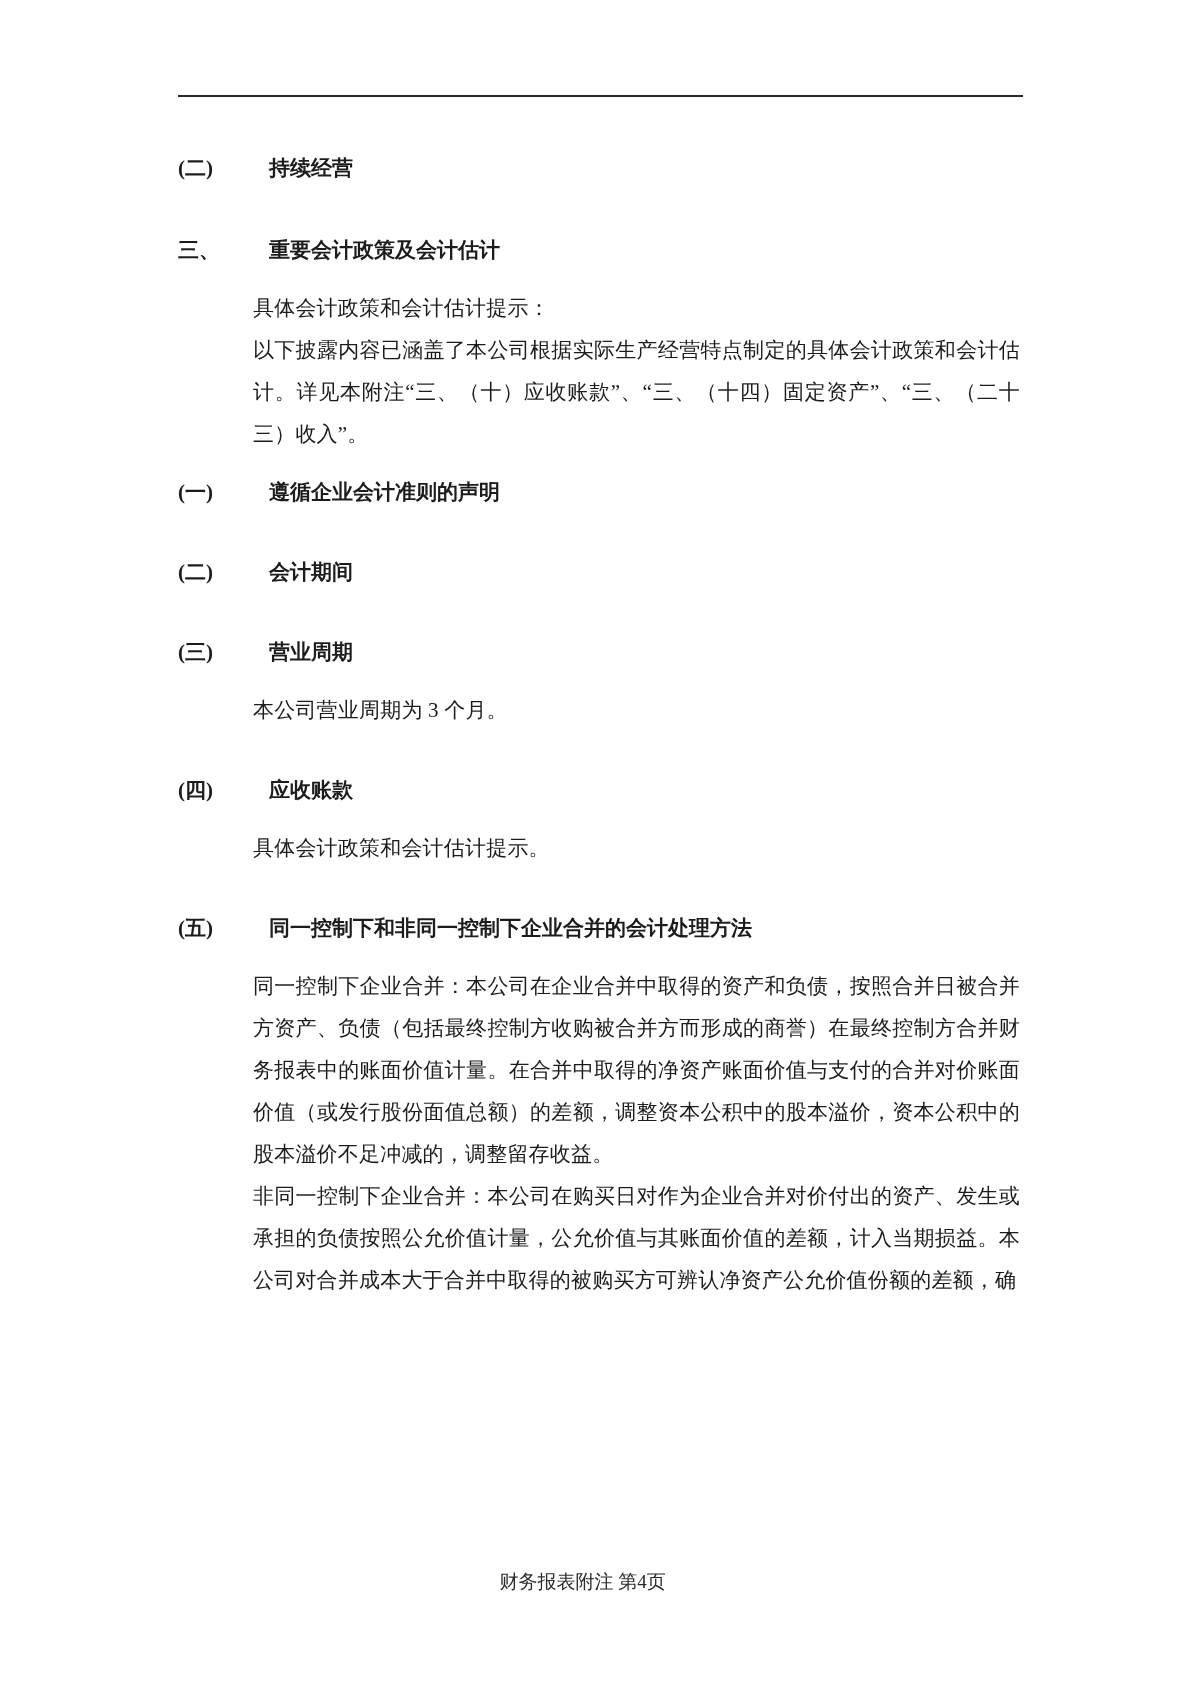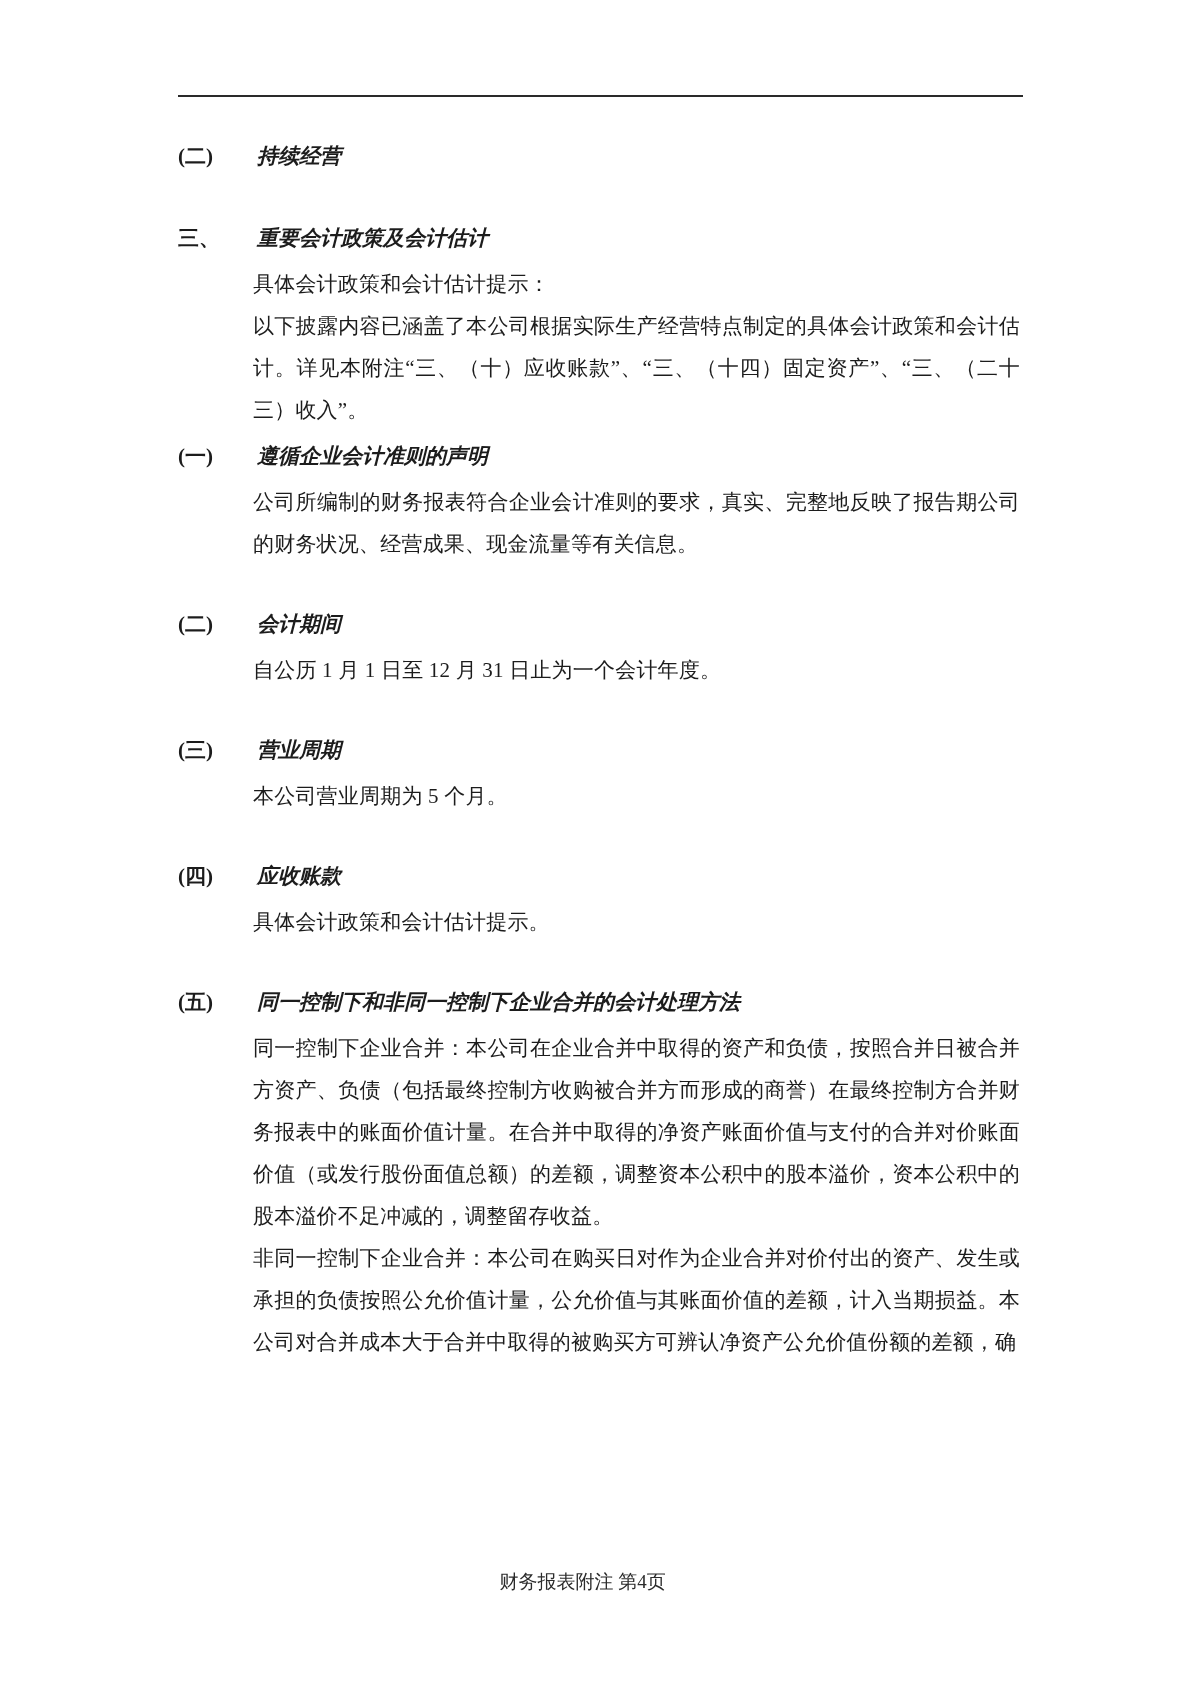--- a/index.html
+++ b/index.html
@@ -49,11 +49,10 @@
     white-space: nowrap;
   }
   .sec-heading {
-    margin: 4px;
+    margin: 16px;
     font-size: 21px;
     line-height: 42px;
     font-weight: bold;
-    font-style: italic;
   }
   .para {
     margin: 0;

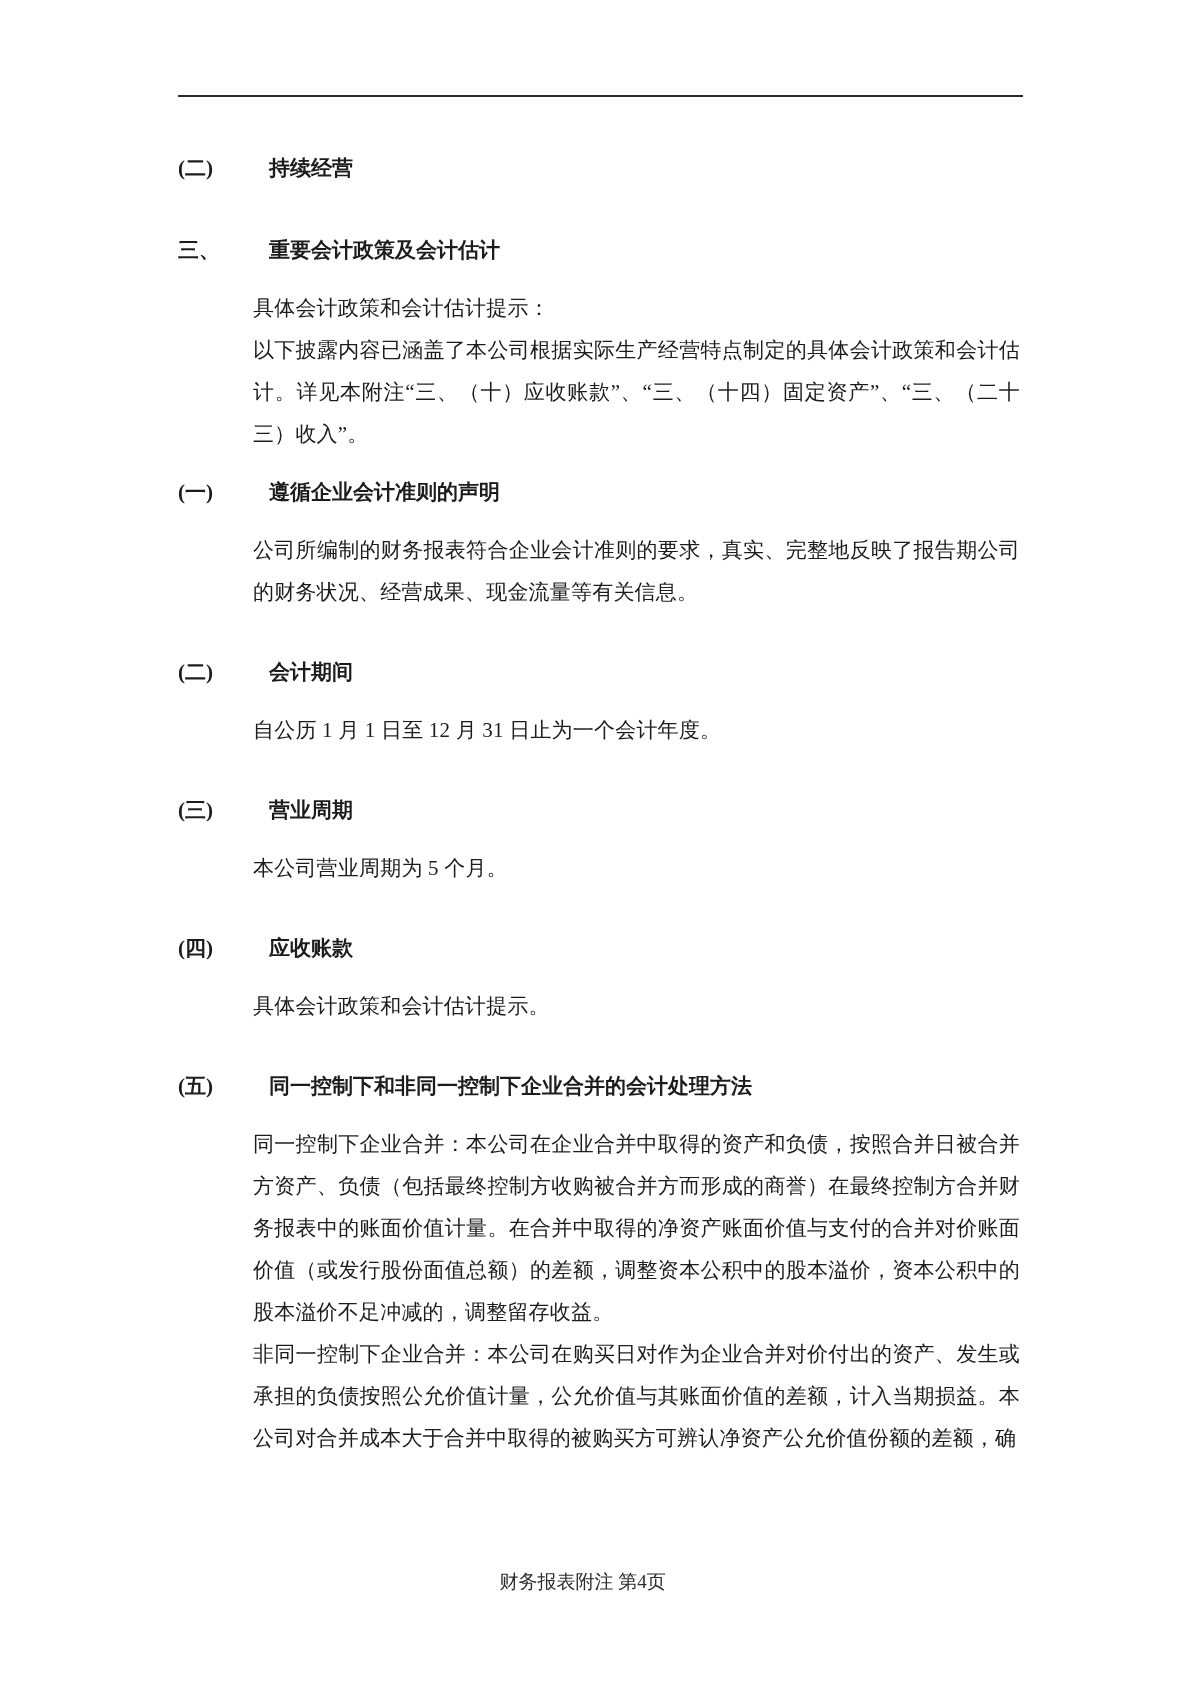--- a/index.html
+++ b/index.html
@@ -98,7 +98,6 @@
     <section class="sec">
       <span class="sec-label">(一)</span>
       <h3 class="sec-heading">遵循企业会计准则的声明</h3>
-      <p class="para">公司所编制的财务报表符合企业会计准则的要求，真实、完整地反映了报告期公司的财务状况、经营成果、现金流量等有关信息。</p>
     </section>
 
     <section class="sec sec-gap">

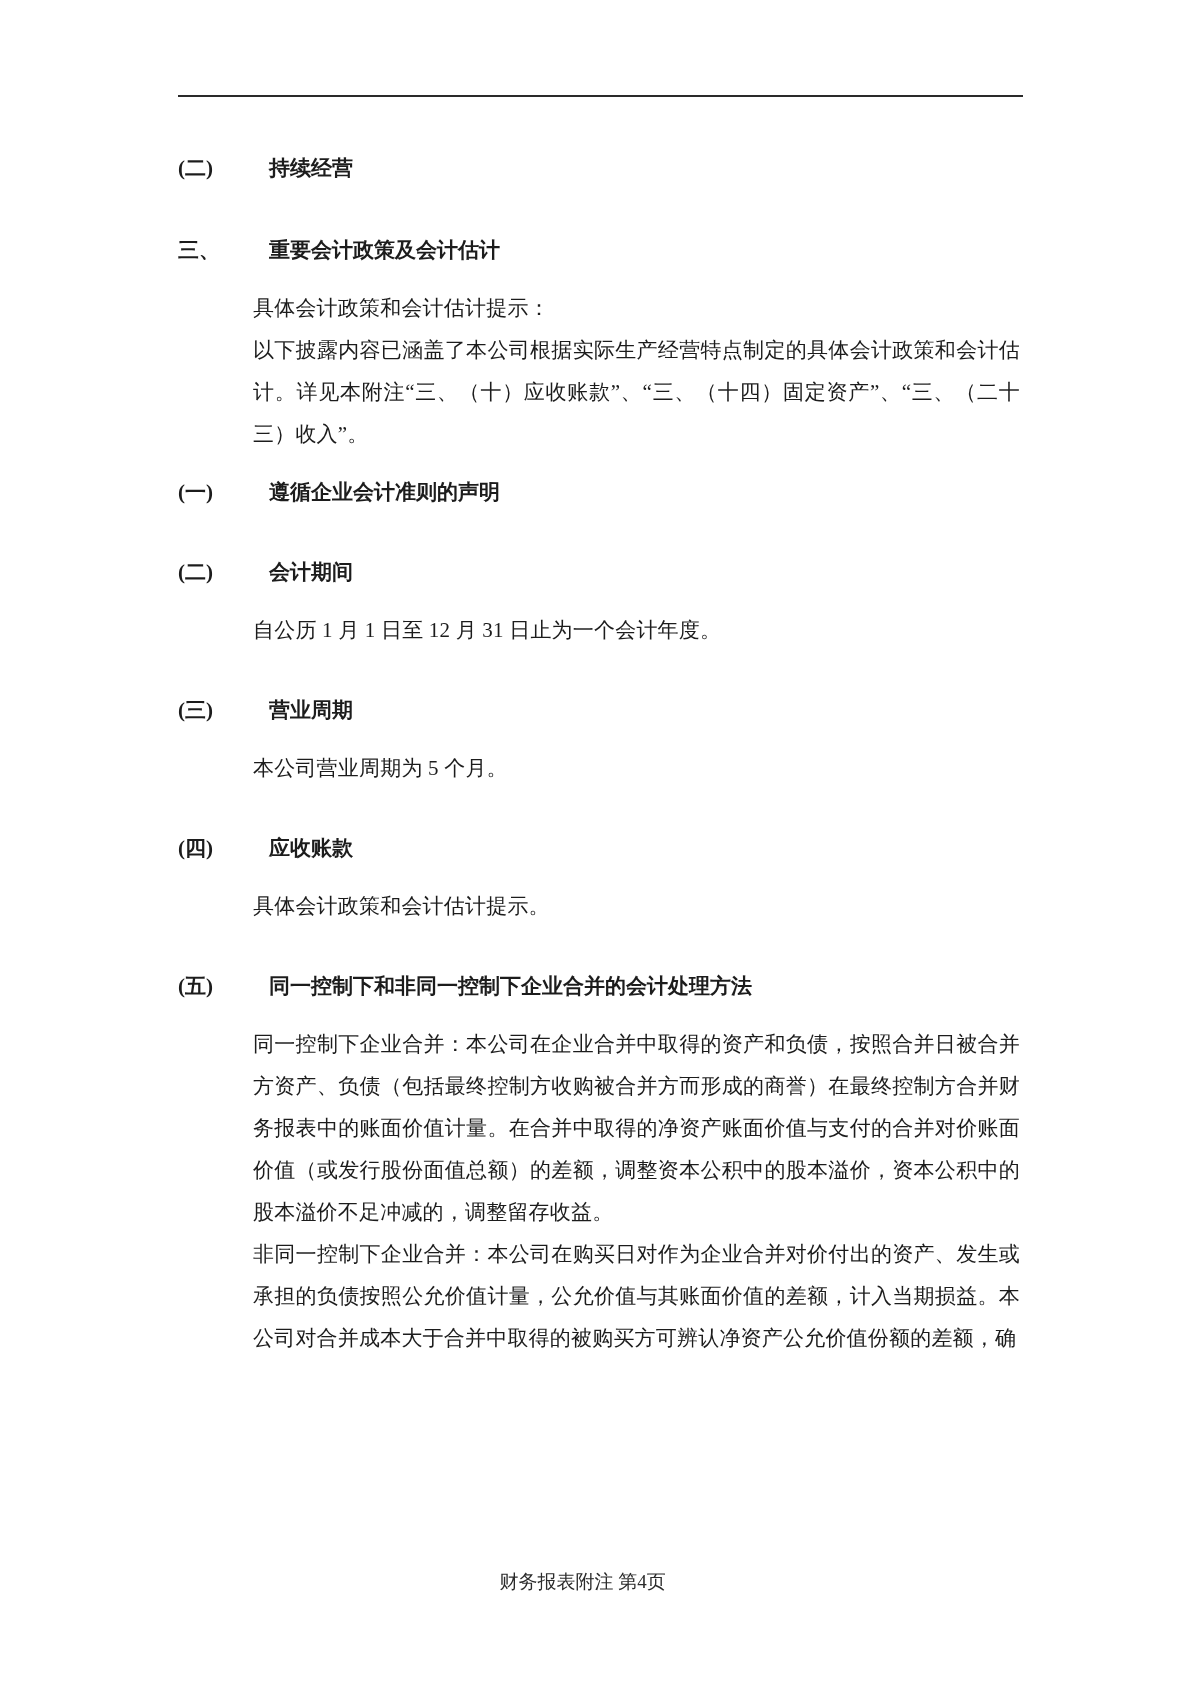--- a/index.html
+++ b/index.html
@@ -103,7 +103,6 @@
     <section class="sec sec-gap">
       <span class="sec-label">(二)</span>
       <h3 class="sec-heading">会计期间</h3>
-      <p class="para">自公历 1 月 1 日至 12 月 31 日止为一个会计年度。</p>
     </section>
 
     <section class="sec sec-gap">

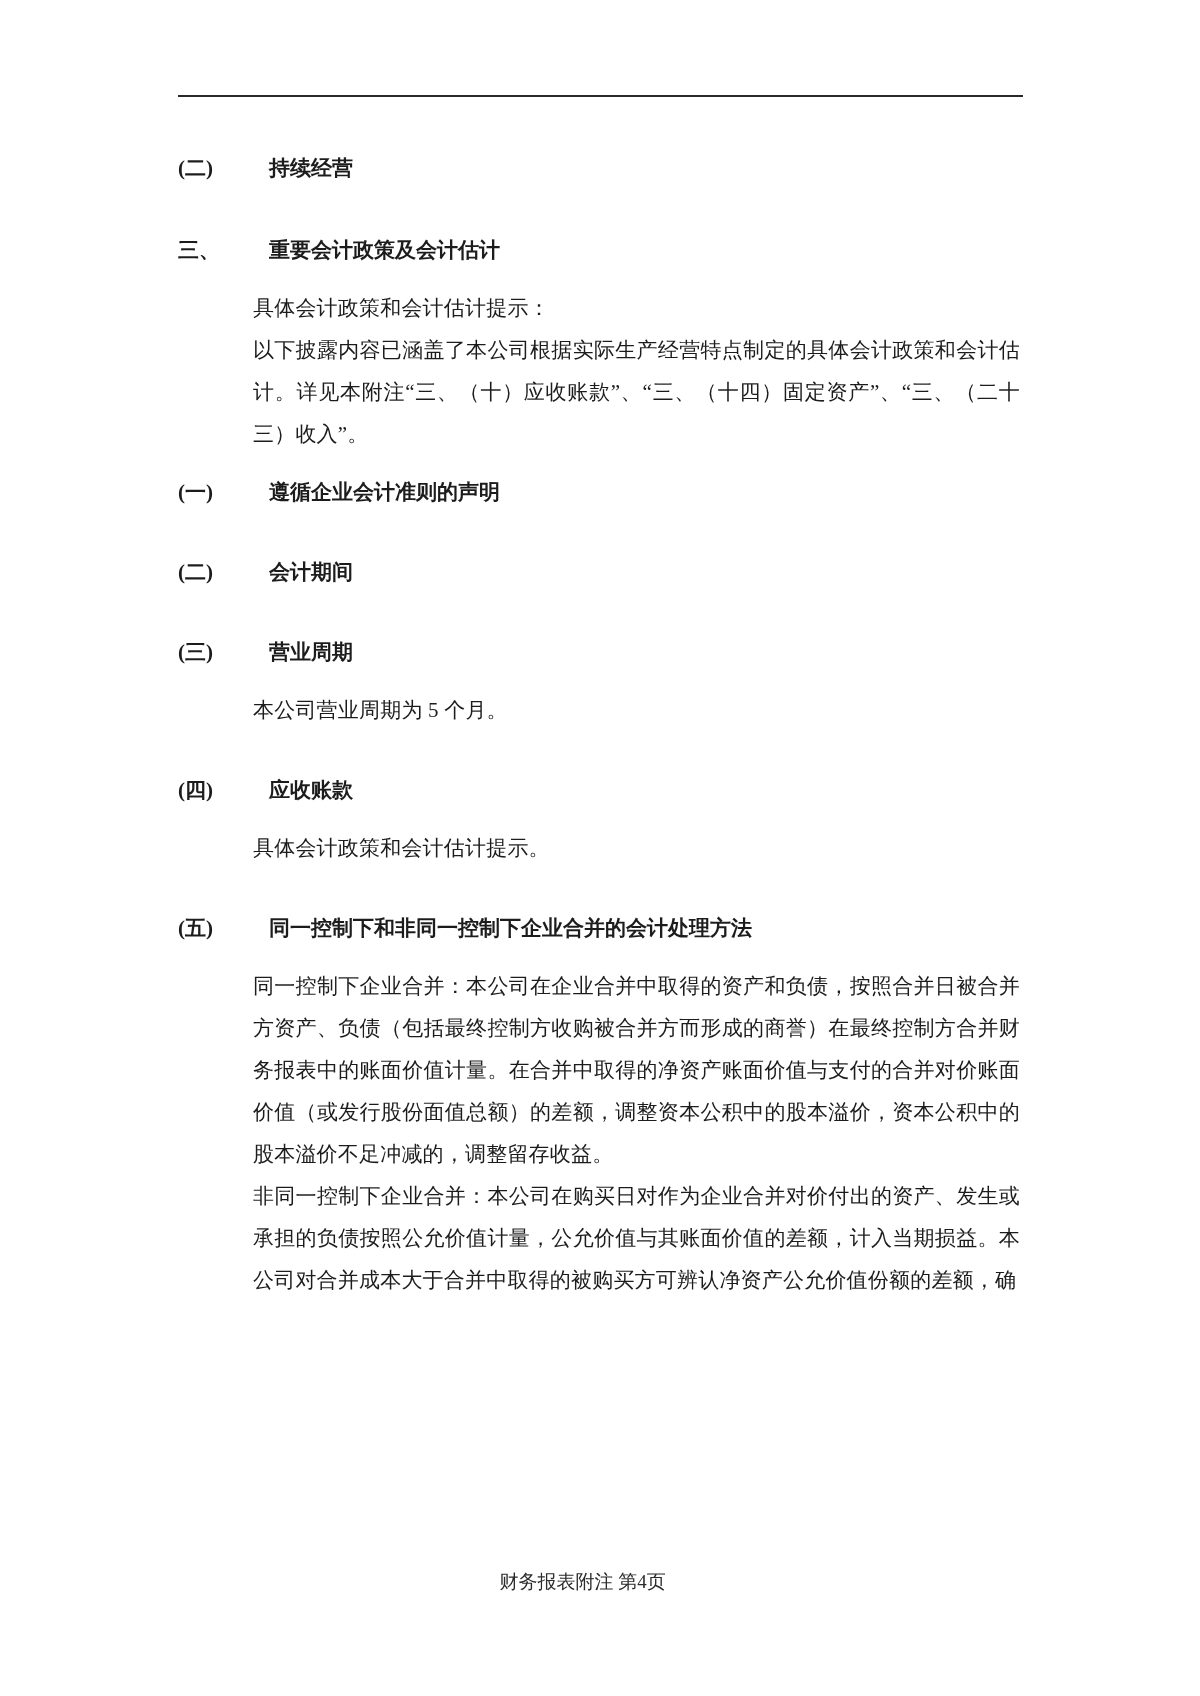--- a/index.html
+++ b/index.html
@@ -108,7 +108,7 @@
     <section class="sec sec-gap">
       <span class="sec-label">(三)</span>
       <h3 class="sec-heading">营业周期</h3>
-      <p class="para">本公司营业周期为 5 个月。</p>
+      <p class="para">本公司营业周期为 3 个月。</p>
     </section>
 
     <section class="sec sec-gap">

